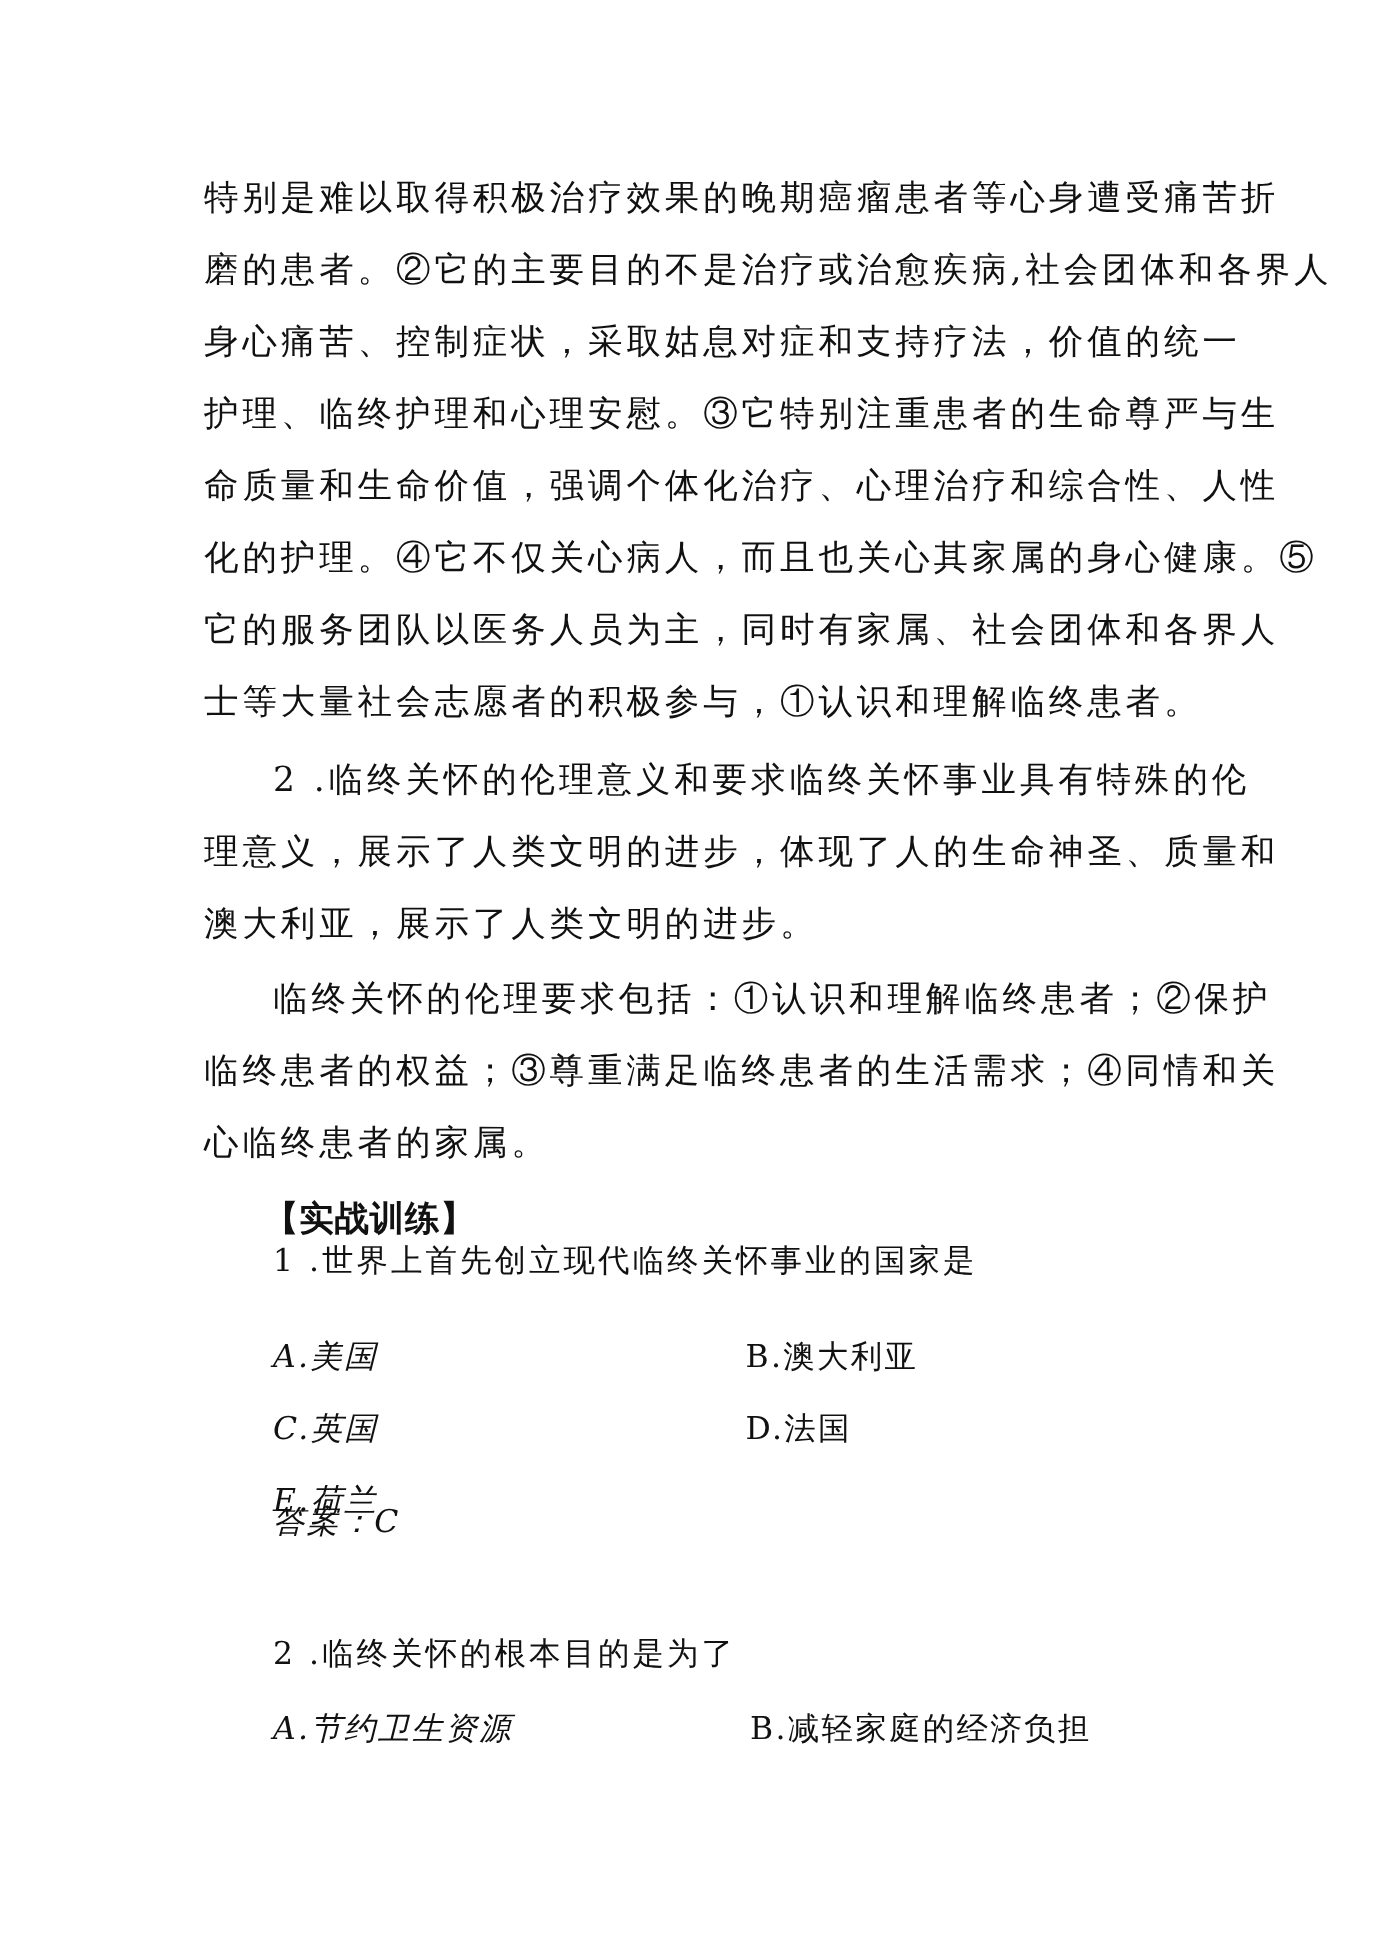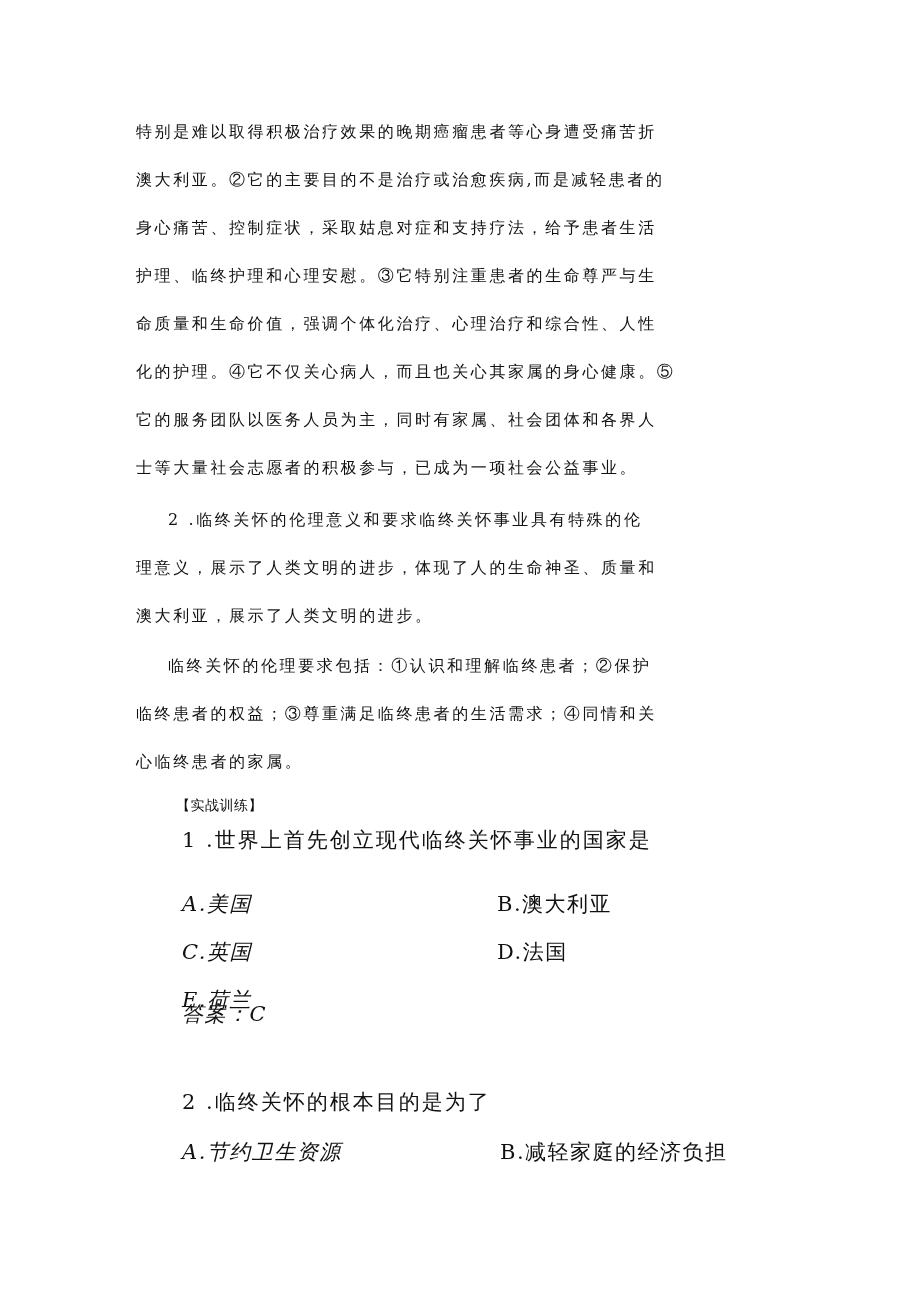--- a/index.html
+++ b/index.html
@@ -5,7 +5,7 @@
   html, body { margin: 0; padding: 0; background: #ffffff; }
   body { width: 920px; height: 1301px; position: relative; overflow: hidden;
          font-family: "DejaVu Serif", "Liberation Serif", serif; color: #111; }
-  .line { position: absolute; left: 136px; font-size: 16px; line-height: 24px;
+  .line { position: absolute; left: 136px; font-size: 23px; line-height: 24px;
           white-space: nowrap; letter-spacing: 2.6px; }
   .indent { left: 168px; }
   .heading { position: absolute; left: 176px; font-size: 14px; font-weight: normal;

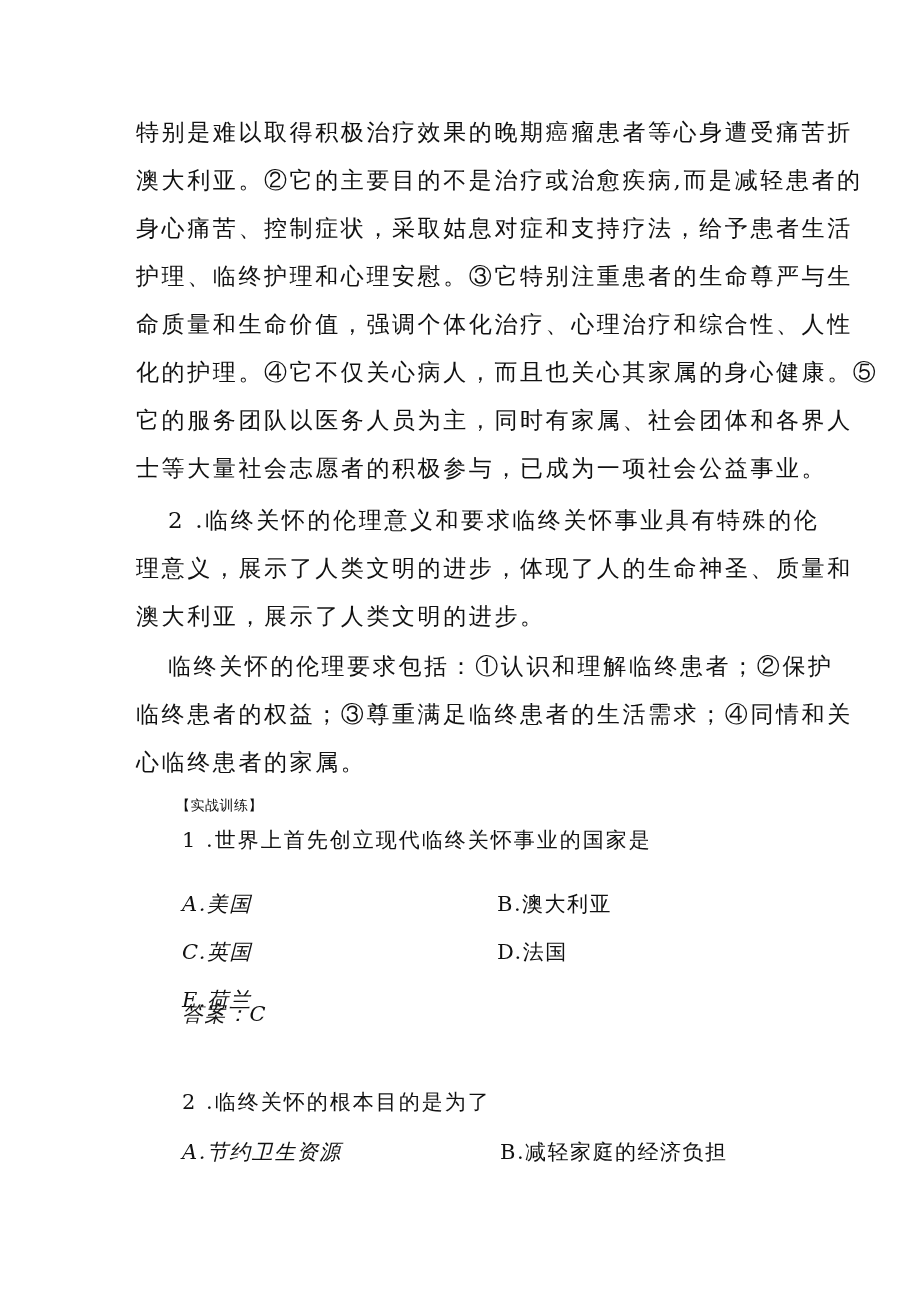--- a/index.html
+++ b/index.html
@@ -21,7 +21,7 @@
 <div>
 
   <div class="line" style="top:120px">特别是难以取得积极治疗效果的晚期癌瘤患者等心身遭受痛苦折</div>
-  <div class="line" style="top:168px">澳大利亚。②它的主要目的不是治疗或治愈疾病,而是减轻患者的</div>
+  <div class="line" style="top:168px">磨的患者。②它的主要目的不是治疗或治愈疾病,社会团体和各界人</div>
   <div class="line" style="top:216px">身心痛苦、控制症状，采取姑息对症和支持疗法，给予患者生活</div>
   <div class="line" style="top:264px">护理、临终护理和心理安慰。③它特别注重患者的生命尊严与生</div>
   <div class="line" style="top:312px">命质量和生命价值，强调个体化治疗、心理治疗和综合性、人性</div>

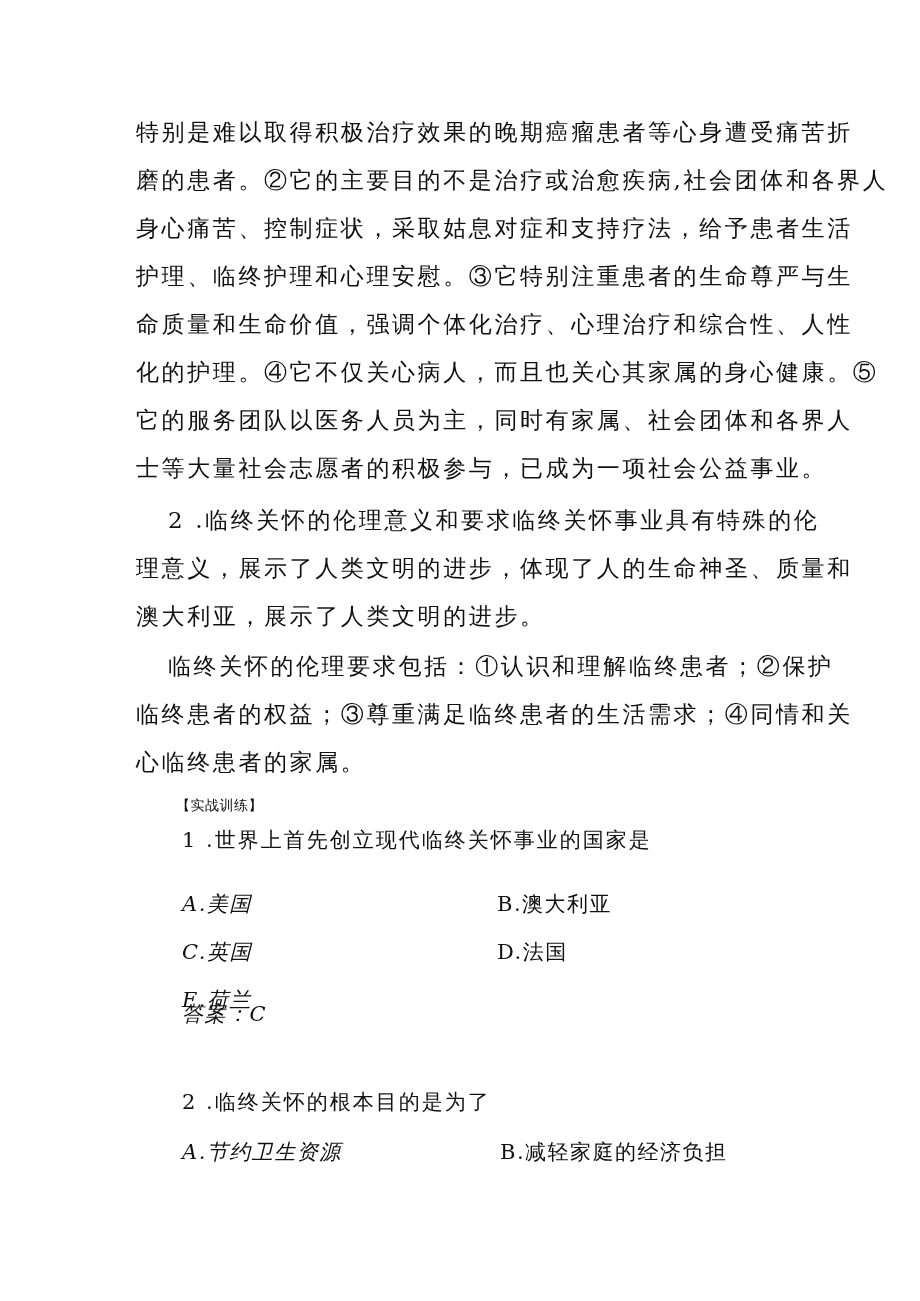--- a/index.html
+++ b/index.html
@@ -22,7 +22,7 @@
 
   <div class="line" style="top:120px">特别是难以取得积极治疗效果的晚期癌瘤患者等心身遭受痛苦折</div>
   <div class="line" style="top:168px">磨的患者。②它的主要目的不是治疗或治愈疾病,社会团体和各界人</div>
-  <div class="line" style="top:216px">身心痛苦、控制症状，采取姑息对症和支持疗法，给予患者生活</div>
+  <div class="line" style="top:216px">身心痛苦、控制症状，采取姑息对症和支持疗法，价值的统一</div>
   <div class="line" style="top:264px">护理、临终护理和心理安慰。③它特别注重患者的生命尊严与生</div>
   <div class="line" style="top:312px">命质量和生命价值，强调个体化治疗、心理治疗和综合性、人性</div>
   <div class="line" style="top:360px">化的护理。④它不仅关心病人，而且也关心其家属的身心健康。⑤</div>

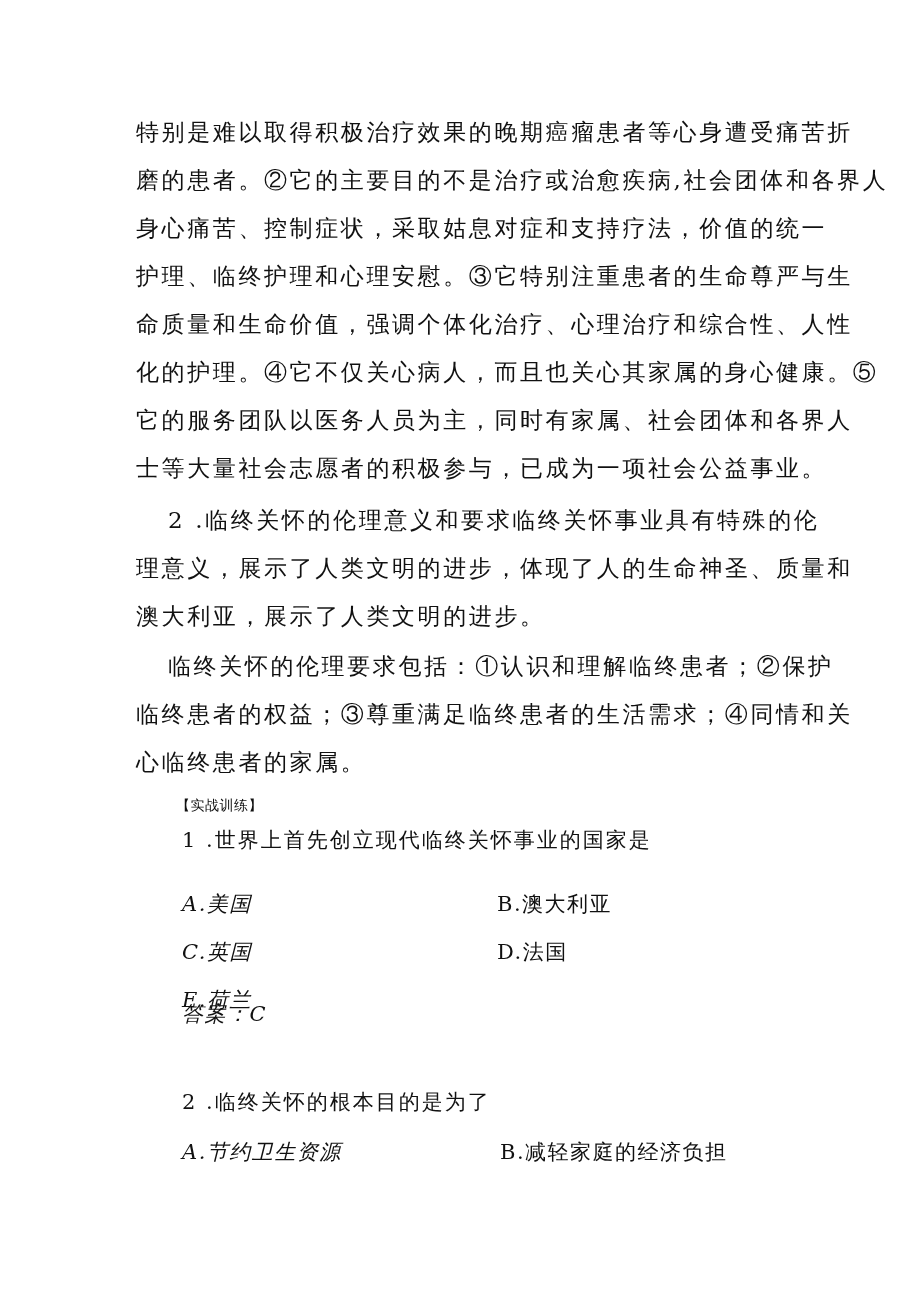--- a/index.html
+++ b/index.html
@@ -27,7 +27,7 @@
   <div class="line" style="top:312px">命质量和生命价值，强调个体化治疗、心理治疗和综合性、人性</div>
   <div class="line" style="top:360px">化的护理。④它不仅关心病人，而且也关心其家属的身心健康。⑤</div>
   <div class="line" style="top:408px">它的服务团队以医务人员为主，同时有家属、社会团体和各界人</div>
-  <div class="line" style="top:456px">士等大量社会志愿者的积极参与，已成为一项社会公益事业。</div>
+  <div class="line" style="top:456px">士等大量社会志愿者的积极参与，①认识和理解临终患者。</div>
 
   <div class="line indent" style="top:508px">2 .临终关怀的伦理意义和要求临终关怀事业具有特殊的伦</div>
   <div class="line" style="top:556px">理意义，展示了人类文明的进步，体现了人的生命神圣、质量和</div>

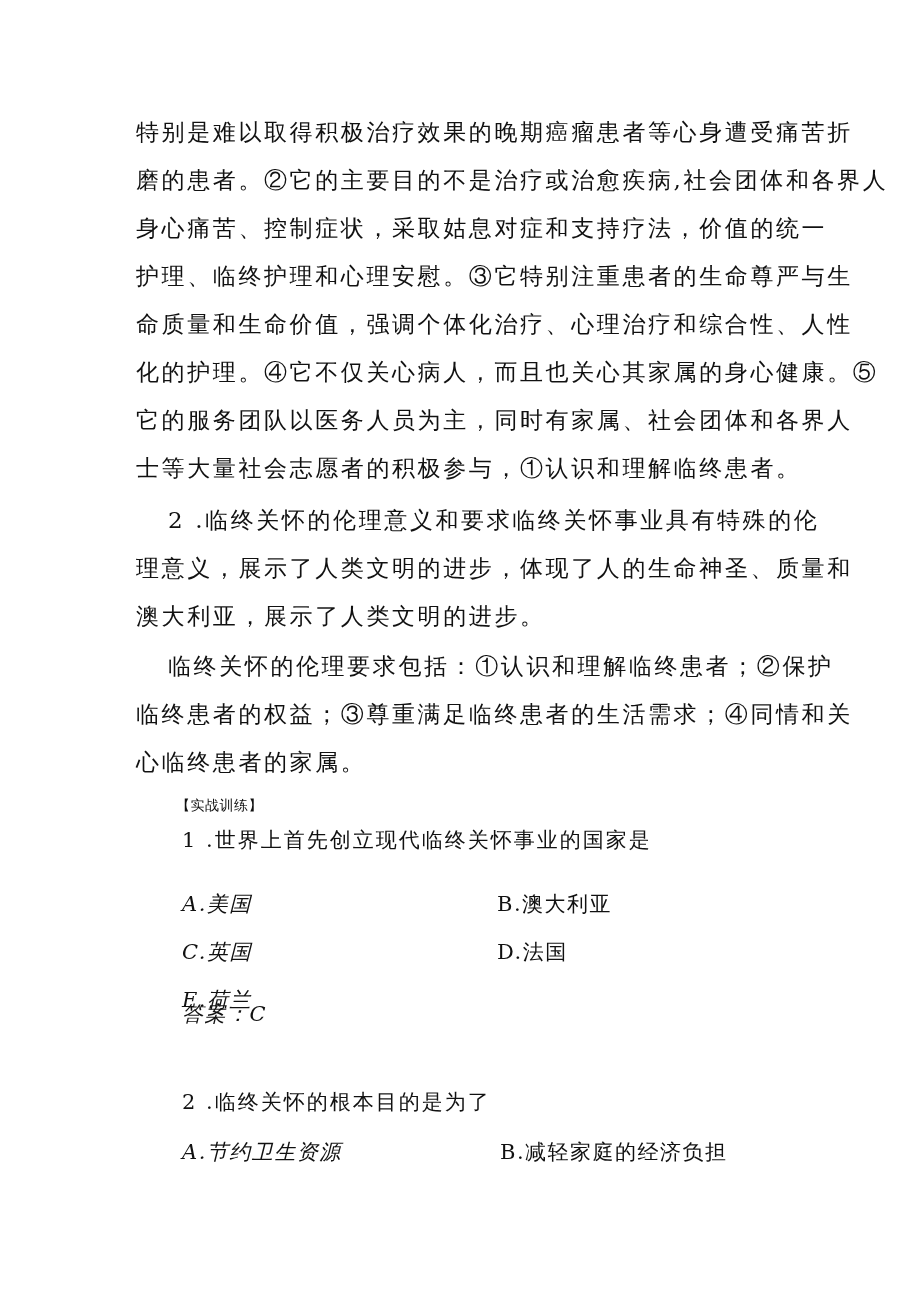--- a/index.html
+++ b/index.html
@@ -7,7 +7,7 @@
          font-family: "DejaVu Serif", "Liberation Serif", serif; color: #111; }
   .line { position: absolute; left: 136px; font-size: 23px; line-height: 24px;
           white-space: nowrap; letter-spacing: 2.6px; }
-  .indent { left: 168px; }
+  .indent { left: 182px; }
   .heading { position: absolute; left: 176px; font-size: 14px; font-weight: normal;
              font-family: "DejaVu Sans", "Liberation Sans", sans-serif; letter-spacing: 0.5px; text-align: right; }
   .q { position: absolute; left: 182px; font-size: 21px; letter-spacing: 2px; white-space: nowrap; }

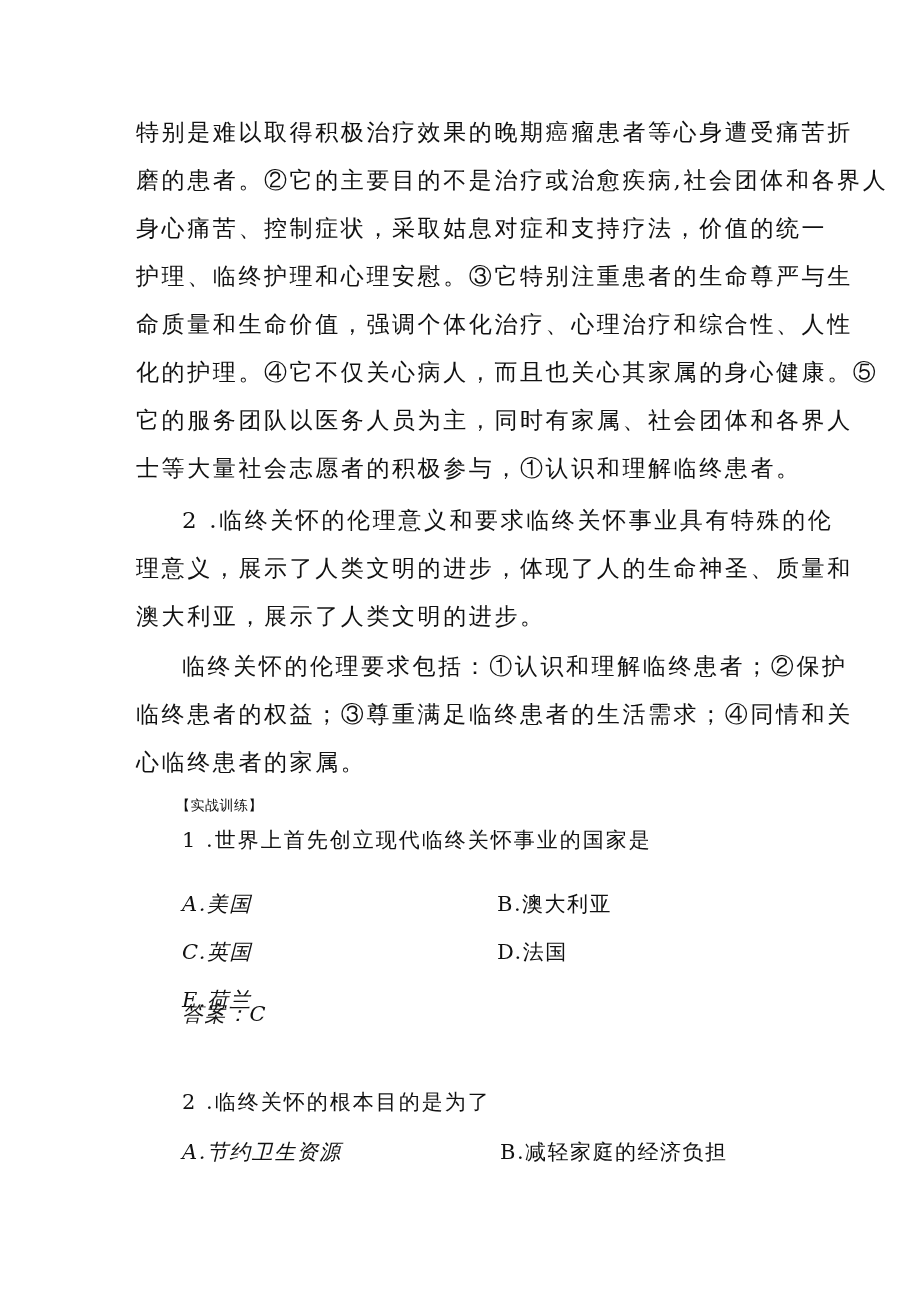--- a/index.html
+++ b/index.html
@@ -8,7 +8,7 @@
   .line { position: absolute; left: 136px; font-size: 23px; line-height: 24px;
           white-space: nowrap; letter-spacing: 2.6px; }
   .indent { left: 182px; }
-  .heading { position: absolute; left: 176px; font-size: 14px; font-weight: normal;
+  .heading { position: absolute; left: 176px; font-size: 23px; font-weight: bold;
              font-family: "DejaVu Sans", "Liberation Sans", sans-serif; letter-spacing: 0.5px; text-align: right; }
   .q { position: absolute; left: 182px; font-size: 21px; letter-spacing: 2px; white-space: nowrap; }
   .opt { position: absolute; font-size: 21px; letter-spacing: 1.5px; white-space: nowrap; }

